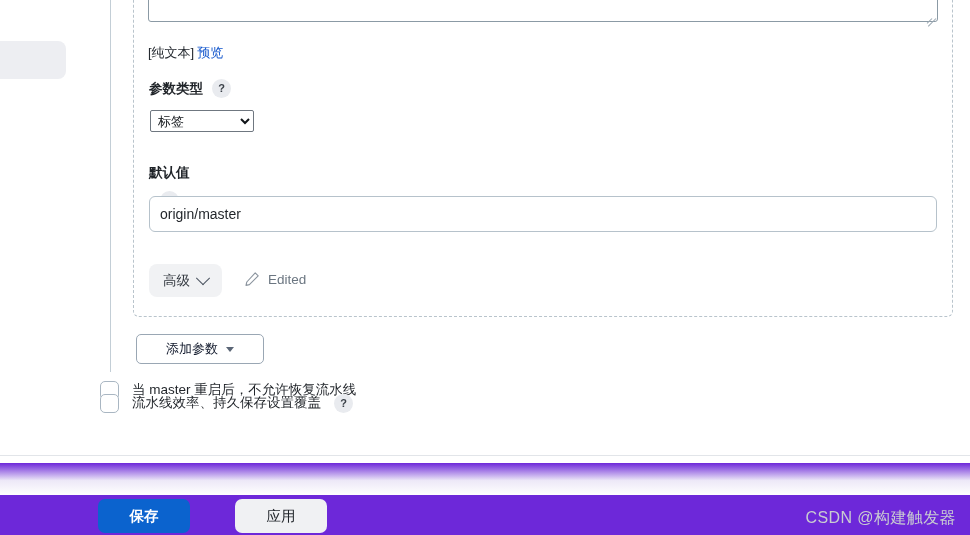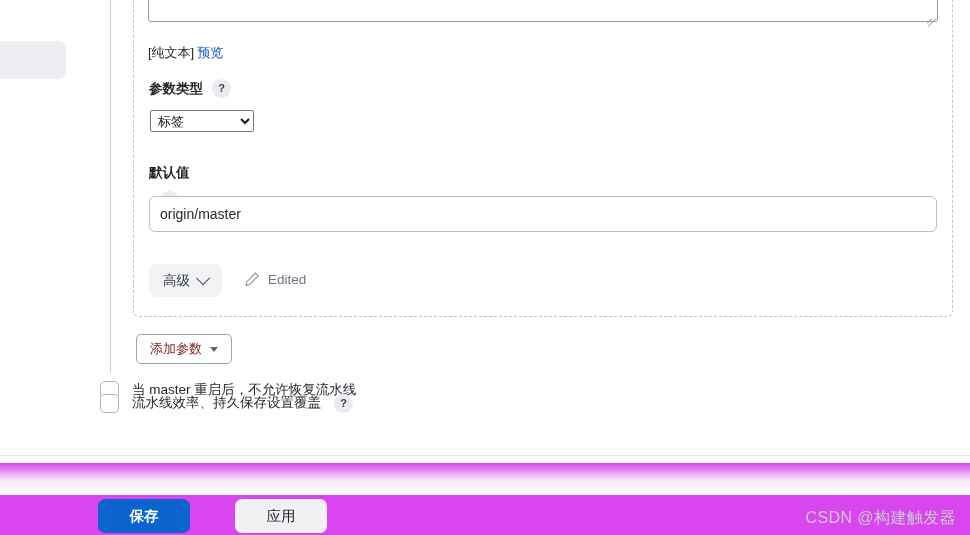--- a/index.html
+++ b/index.html
@@ -222,7 +222,7 @@
     left: 136px;
     top: 334px;
     height: 30px;
-    padding: 0 13px;
+    padding: 0 29px;
     display: inline-flex;
     align-items: center;
     gap: 8px;
@@ -231,7 +231,7 @@
     border-radius: 5px;
     font-family: "Liberation Sans", sans-serif;
     font-size: 13px;
-    color: #7f1d1d;
+    color: #0f172a;
     cursor: pointer;
     white-space: nowrap;
   }

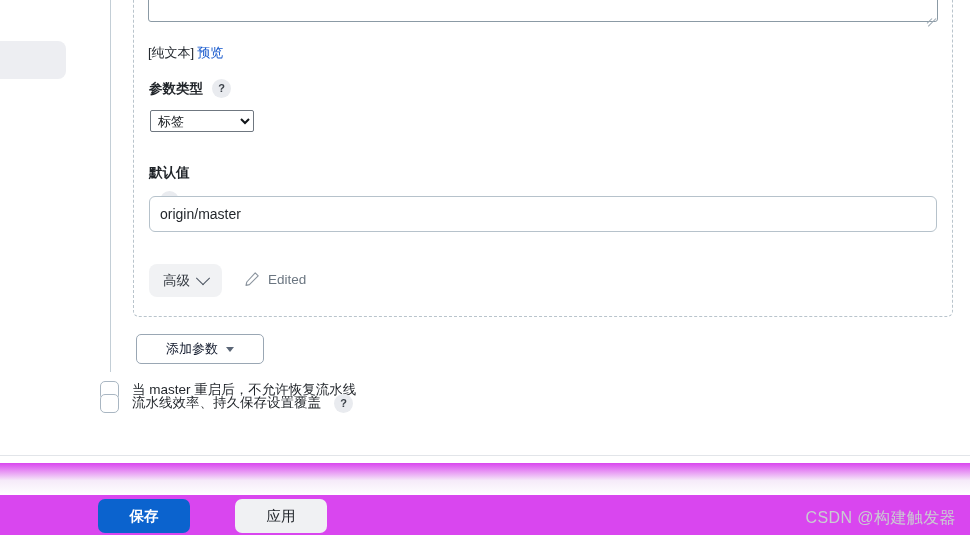--- a/index.html
+++ b/index.html
@@ -297,7 +297,7 @@
     right: 0;
     bottom: 0;
     height: 72px;
-    background: #d946ef;
+    background: #6d28d9;
   }
   .footer-fade {
     position: absolute;

